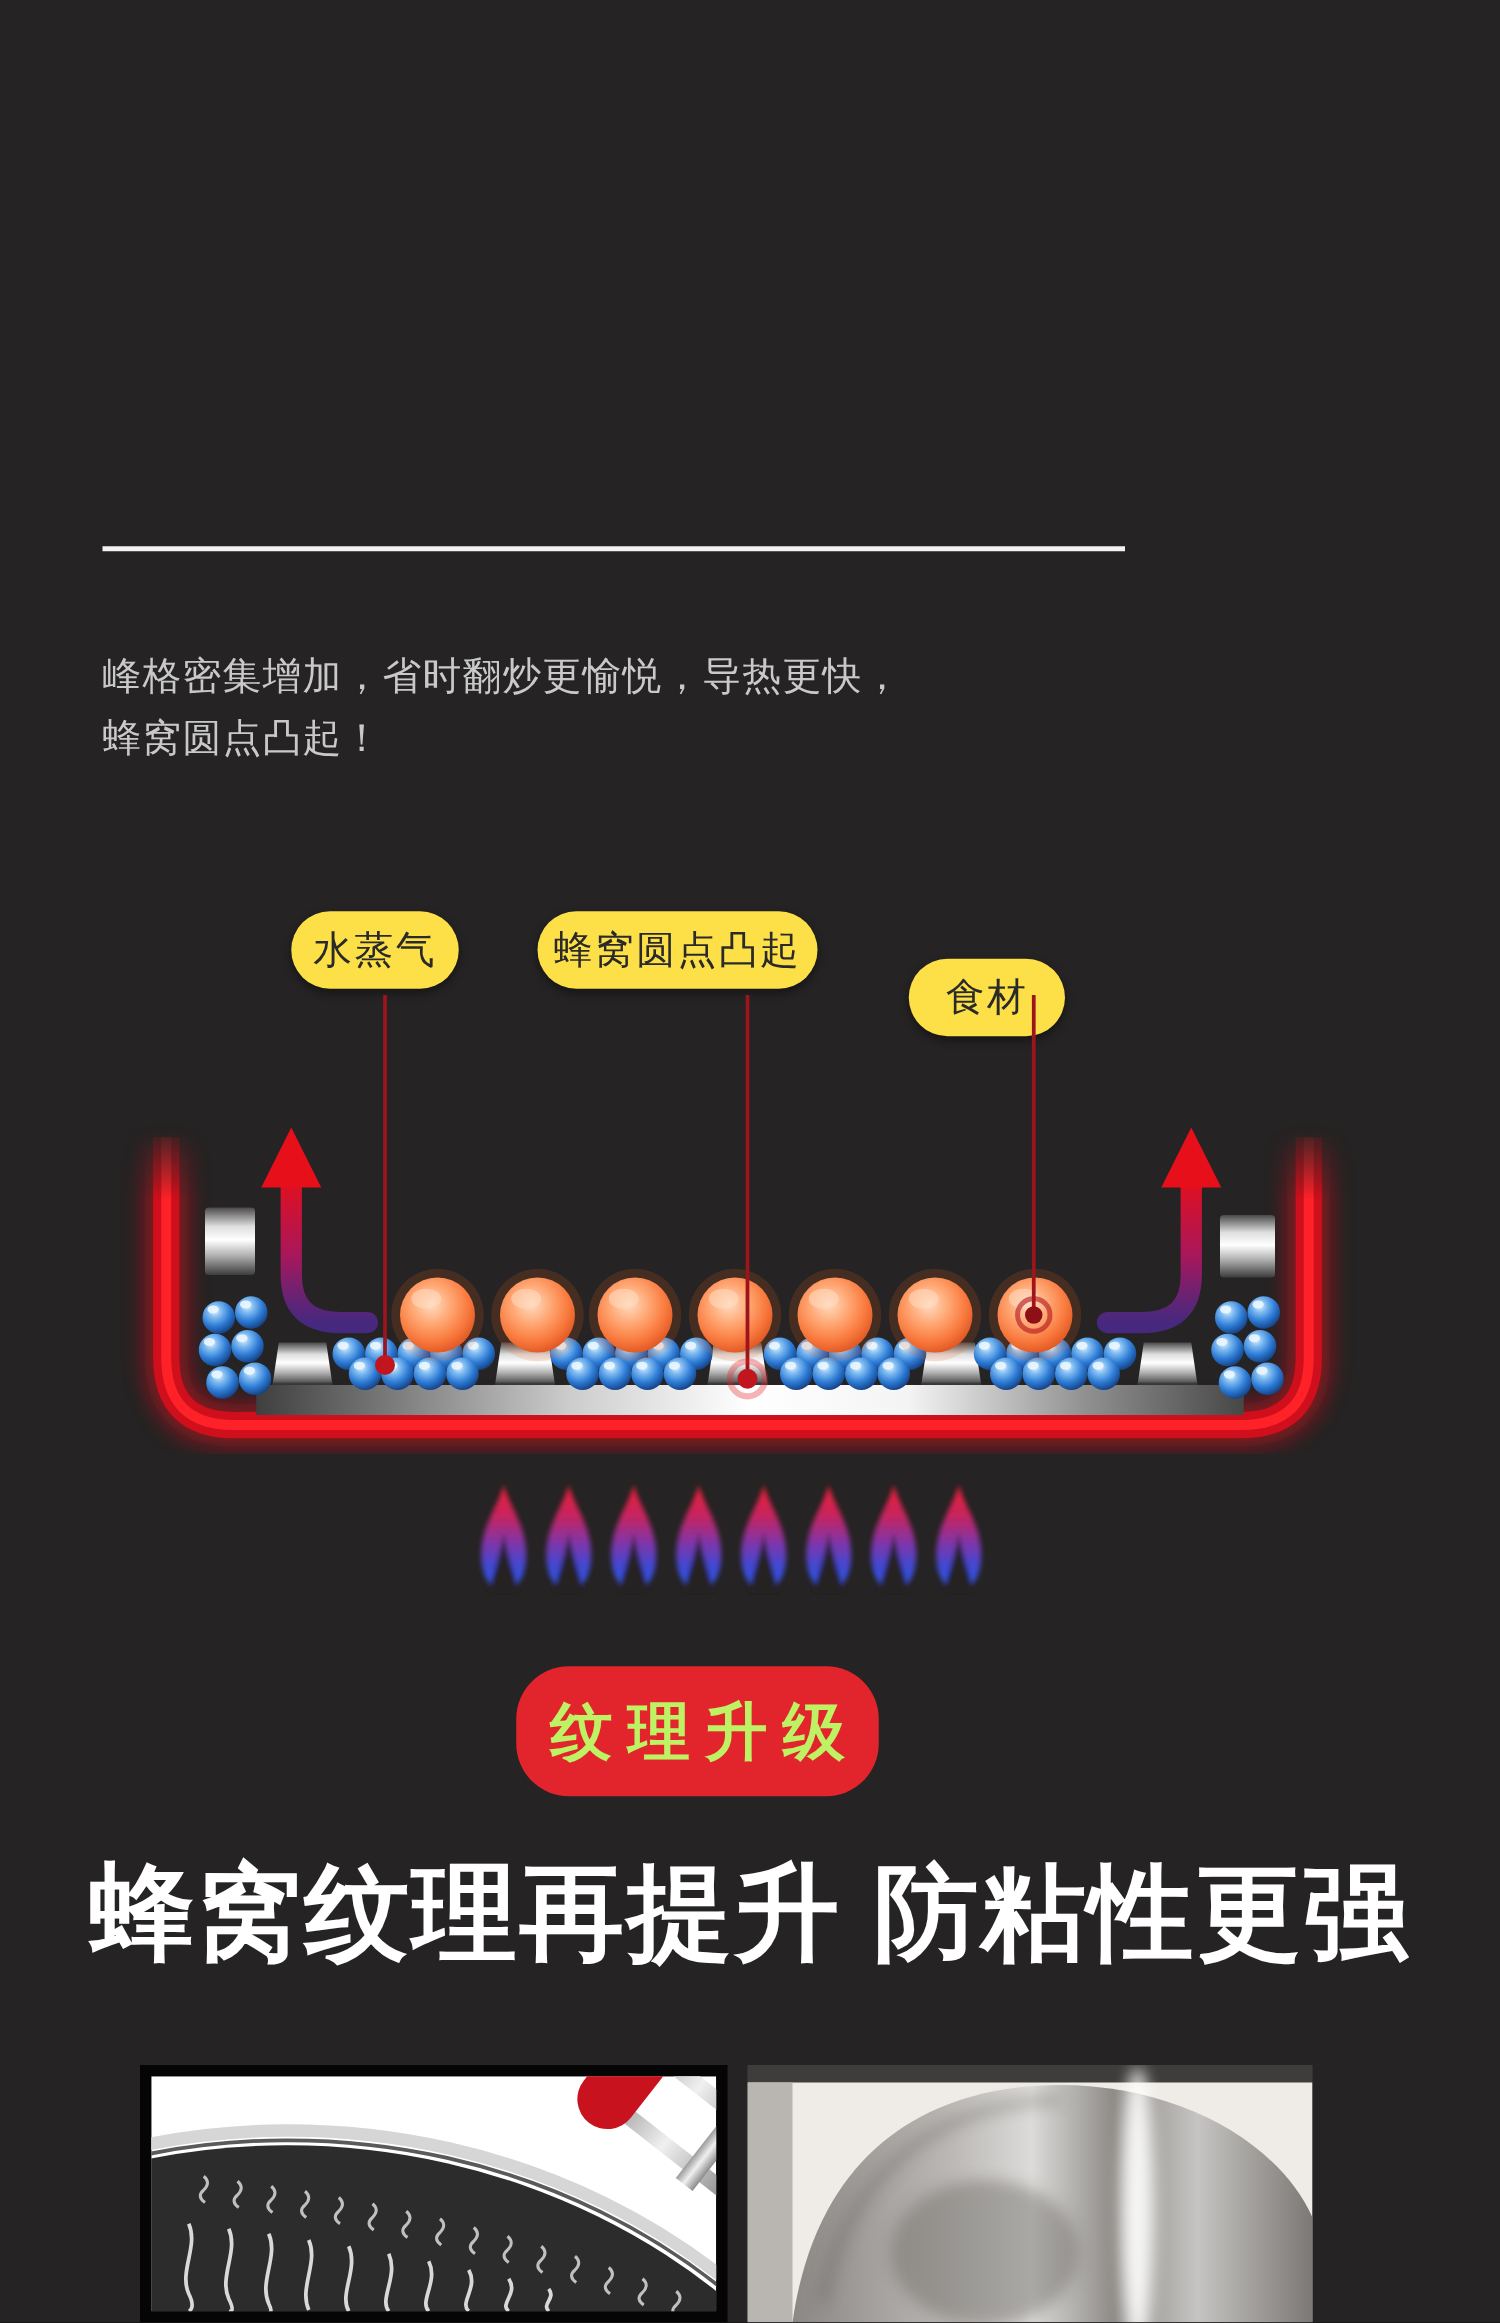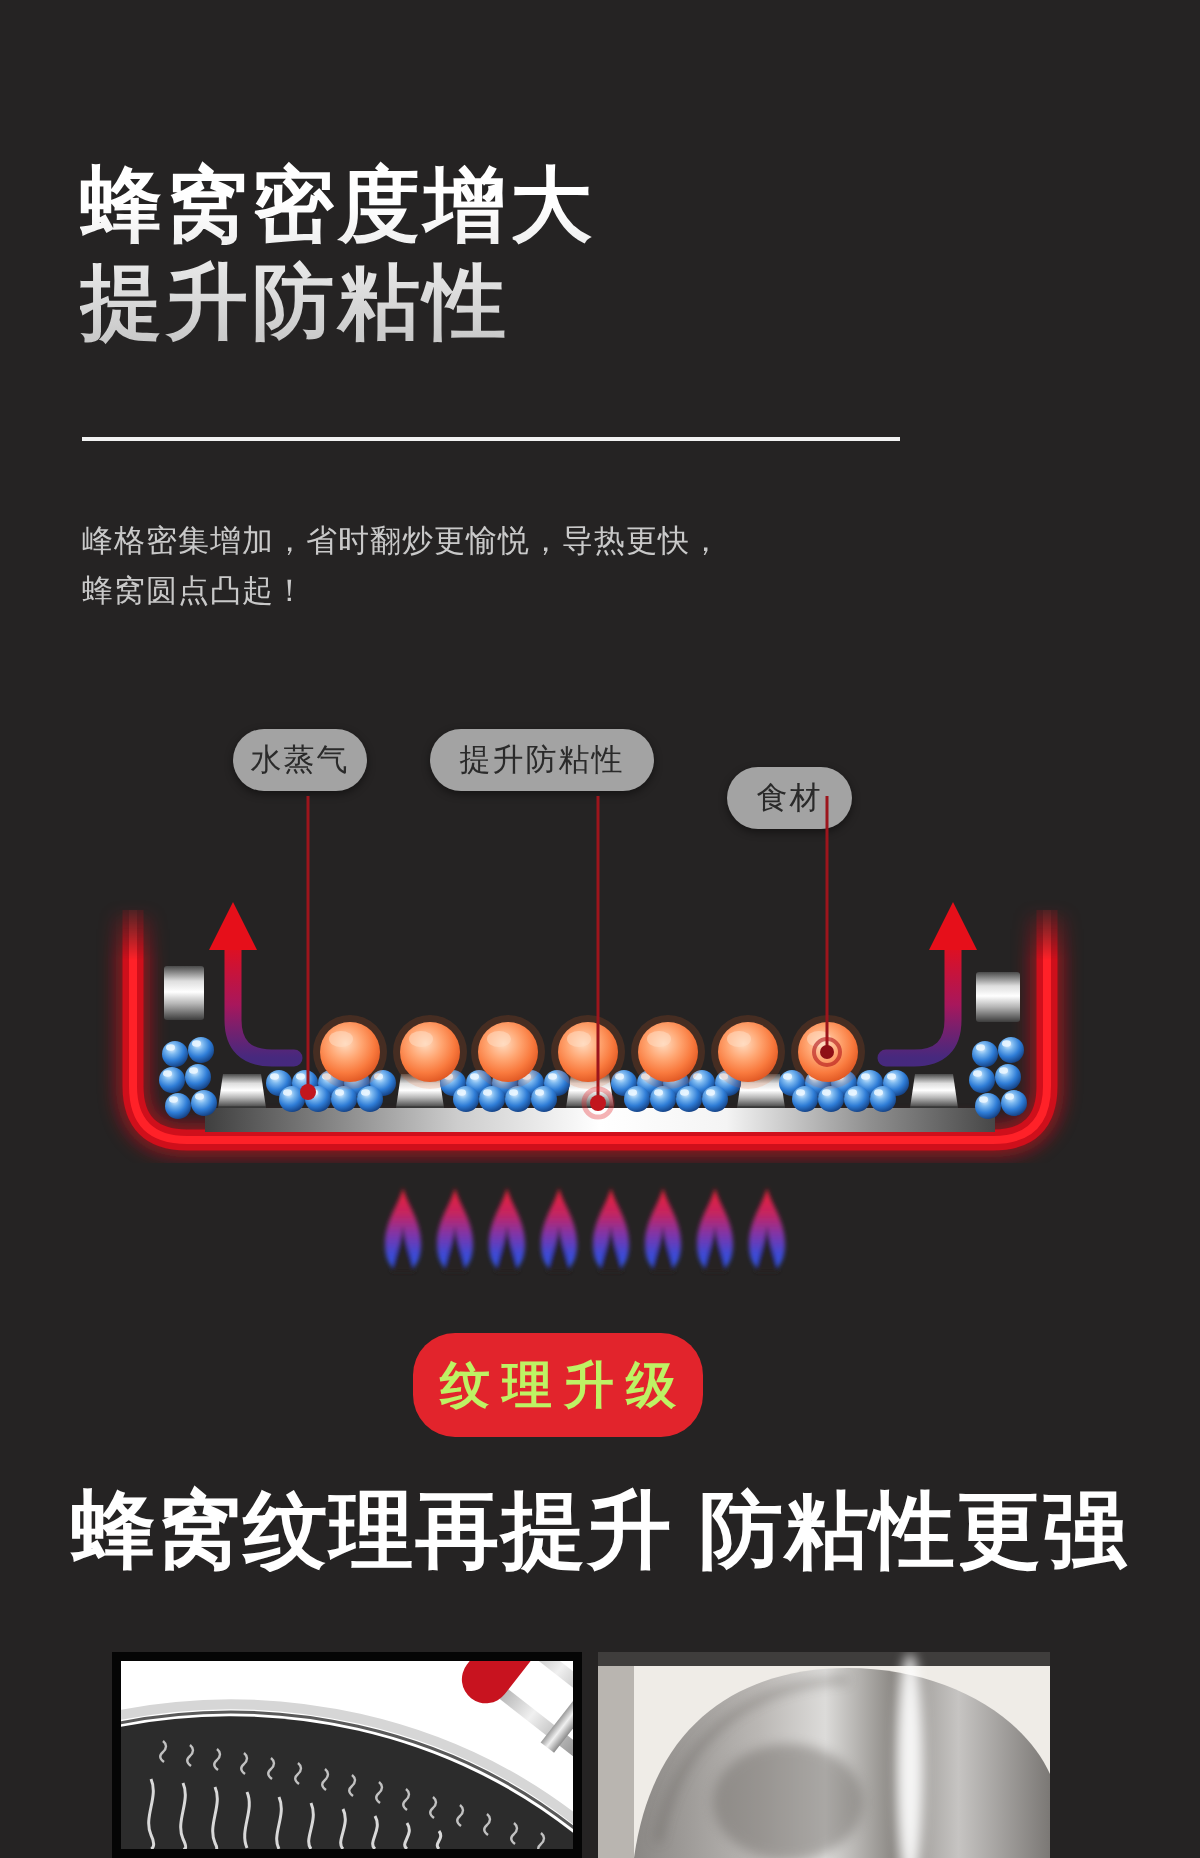--- a/index.html
+++ b/index.html
@@ -61,10 +61,6 @@
 
 <div class="page" style="background: rgb(37, 35, 35);">
 
-  <div class="abs hero-title">
-    <div>蜂窝密度增大</div>
-    <div>提升防粘性</div>
-  </div>
   <div class="abs divider"></div>
   <div class="abs hero-desc">
     <div>峰格密集增加，省时翻炒更愉悦，导热更快，</div>

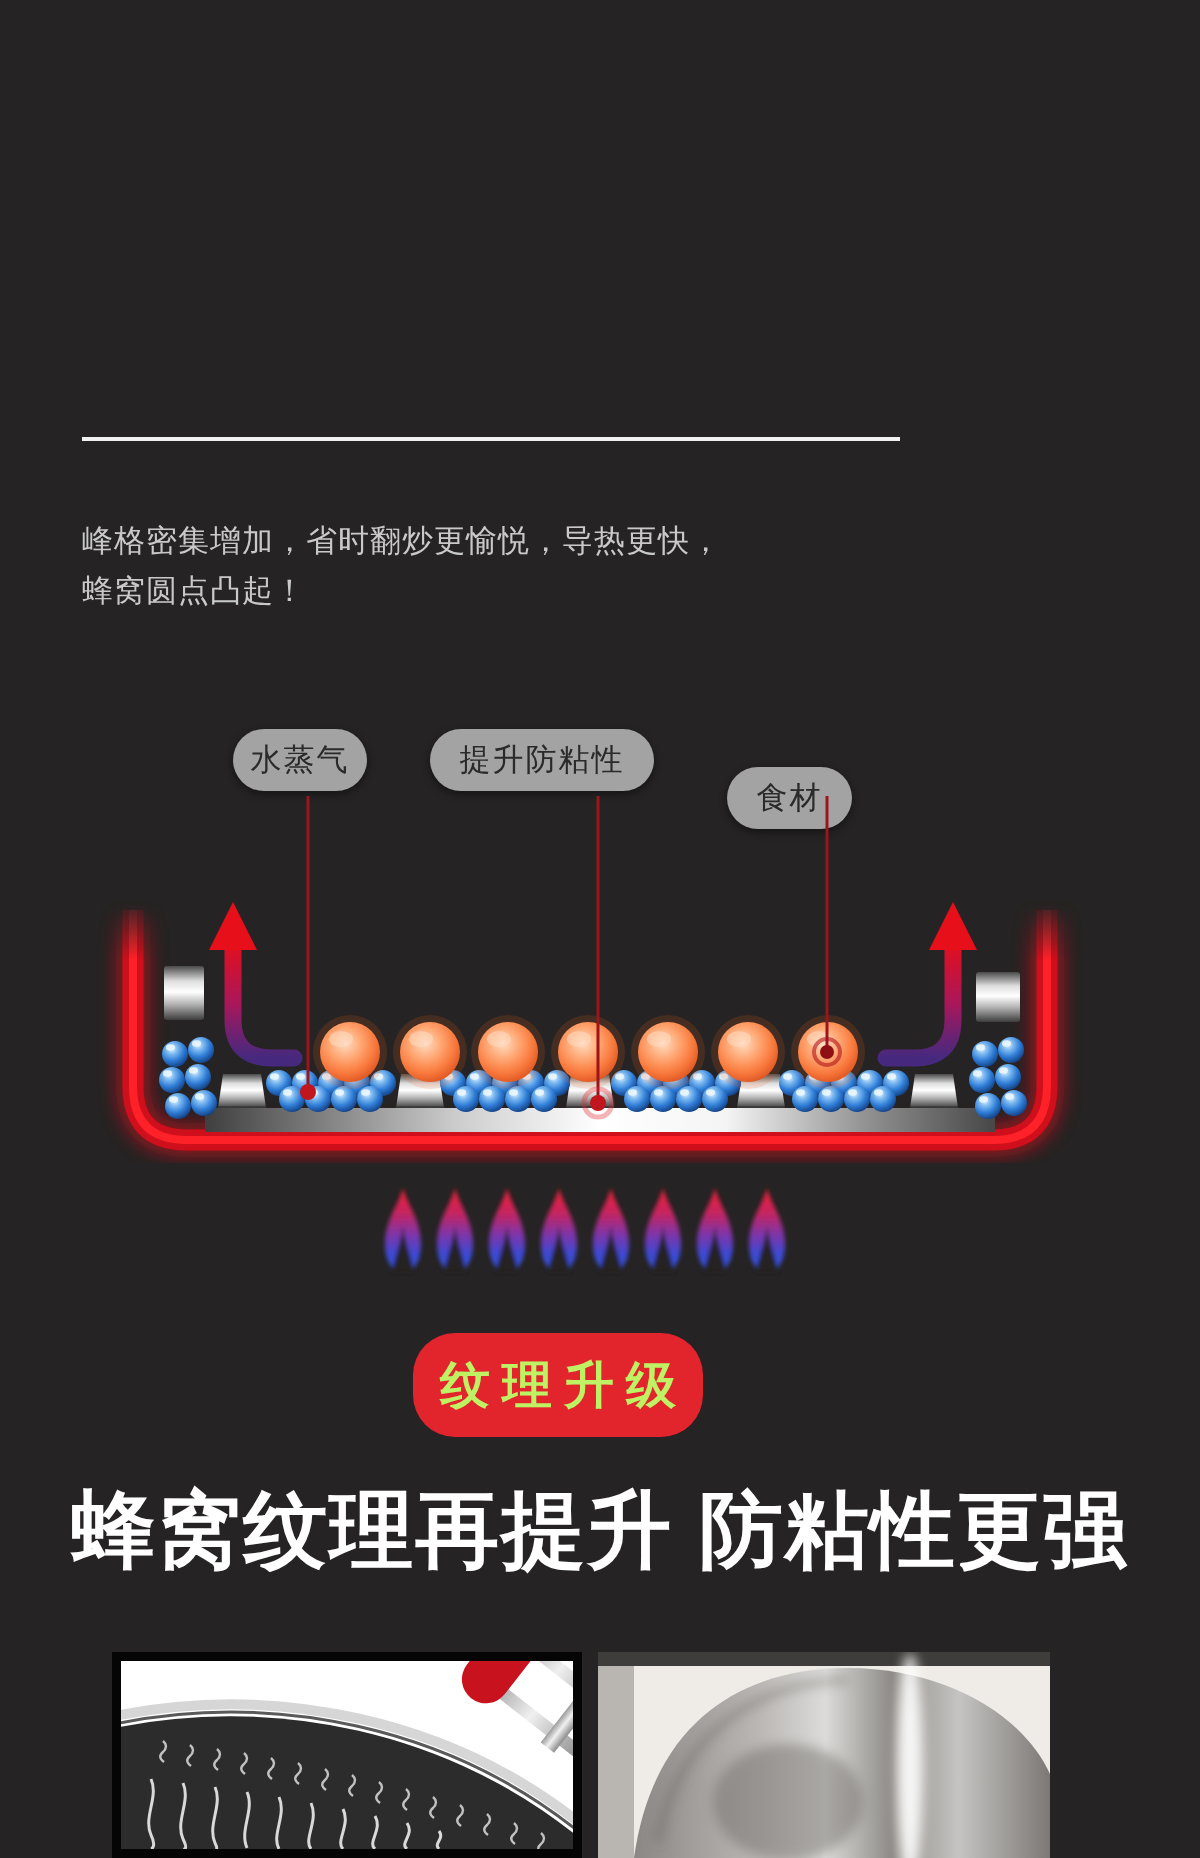--- a/index.html
+++ b/index.html
@@ -25,7 +25,7 @@
   }
   
   .pill{
-    top:729px;height:62px;border-radius:31px;background:#a3a3a3;
+    top:729px;height:62px;border-radius:31px;background:#fde047;
     display:flex;align-items:center;justify-content:center;
     font-size:31px;font-weight:500;color:#2a2a2a;letter-spacing:2px;
     box-shadow:0 3px 8px rgba(0,0,0,.45);

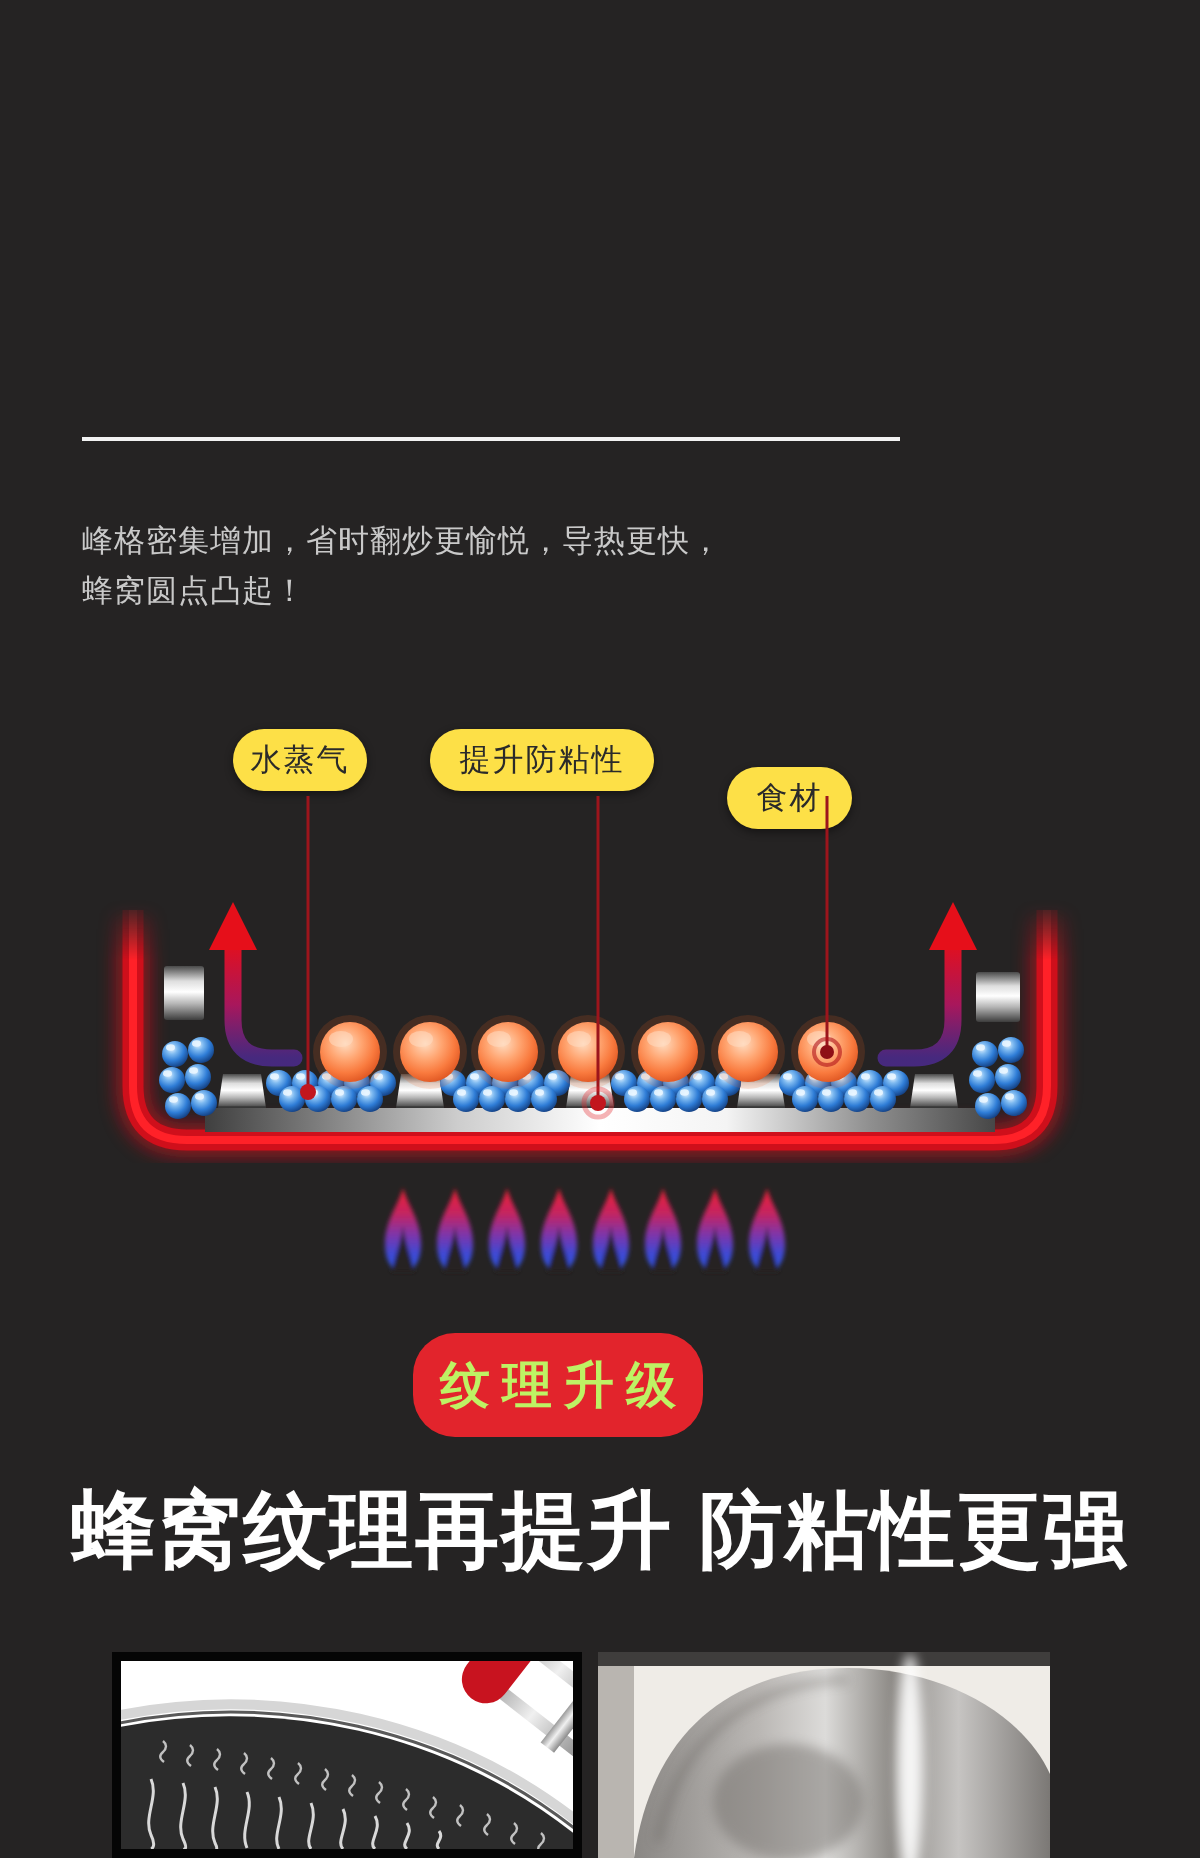--- a/index.html
+++ b/index.html
@@ -71,7 +71,7 @@
     <span>水蒸气</span>
   </div>
   <div class="abs pill pill-bumps">
-    <span>提升防粘性</span>
+    <span>蜂窝圆点凸起</span>
   </div>
   <div class="abs pill pill-food">
     <span>食材</span>

